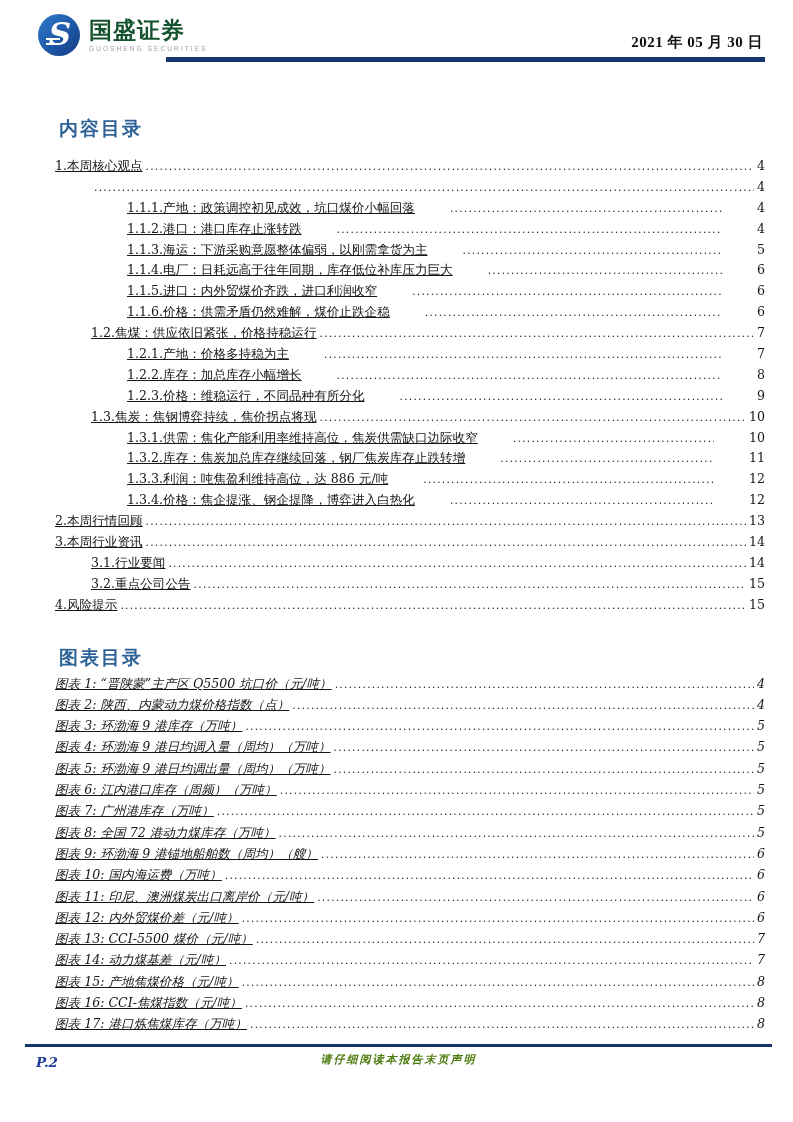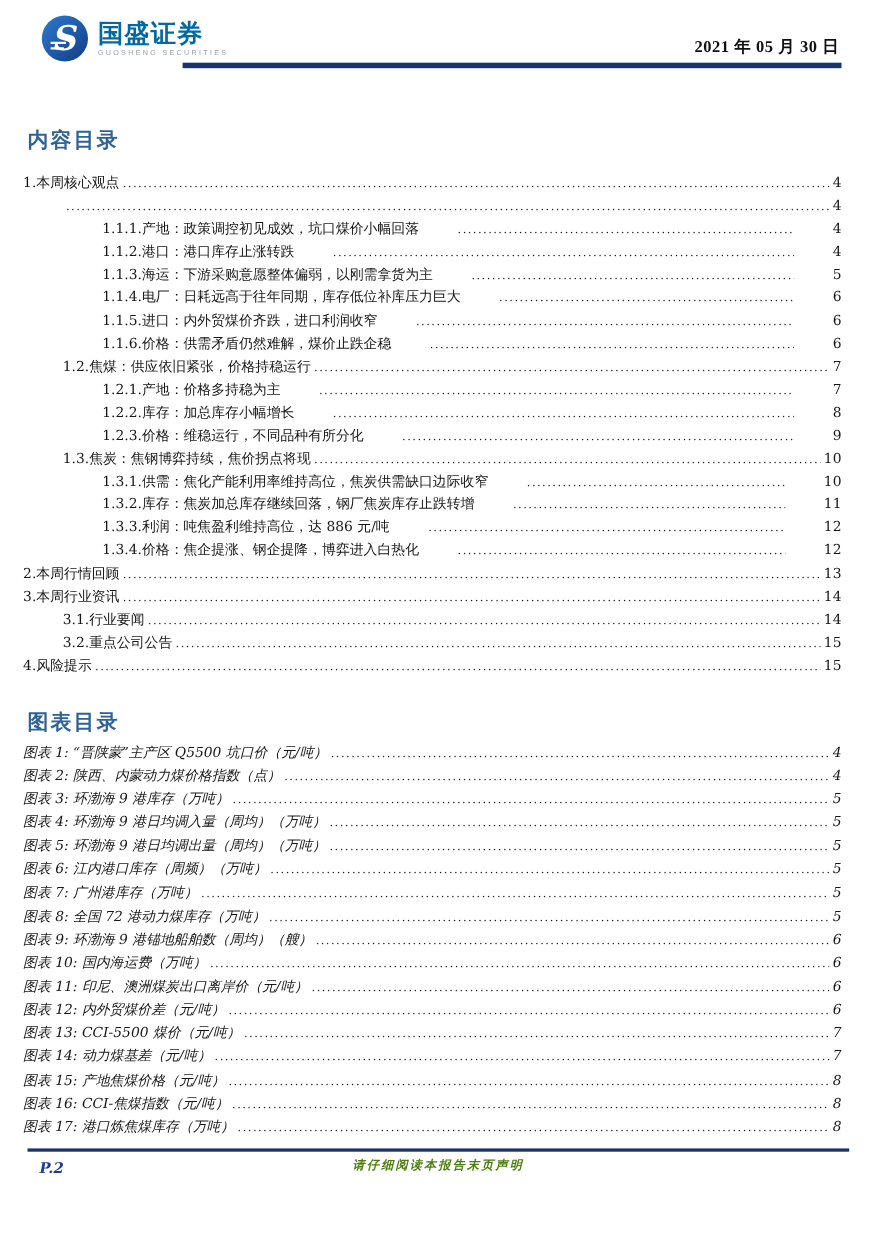--- a/index.html
+++ b/index.html
@@ -22,7 +22,7 @@
   .brand-cn {
     font-family: "Liberation Sans", "DejaVu Sans", sans-serif;
     font-weight: 700; font-size: 23px; line-height: 25px;
-    color: #0369a1; letter-spacing: 1px;
+    color: #14532d; letter-spacing: 1px;
   }
   .brand-en {
     font-family: "Liberation Sans", "DejaVu Sans", sans-serif;

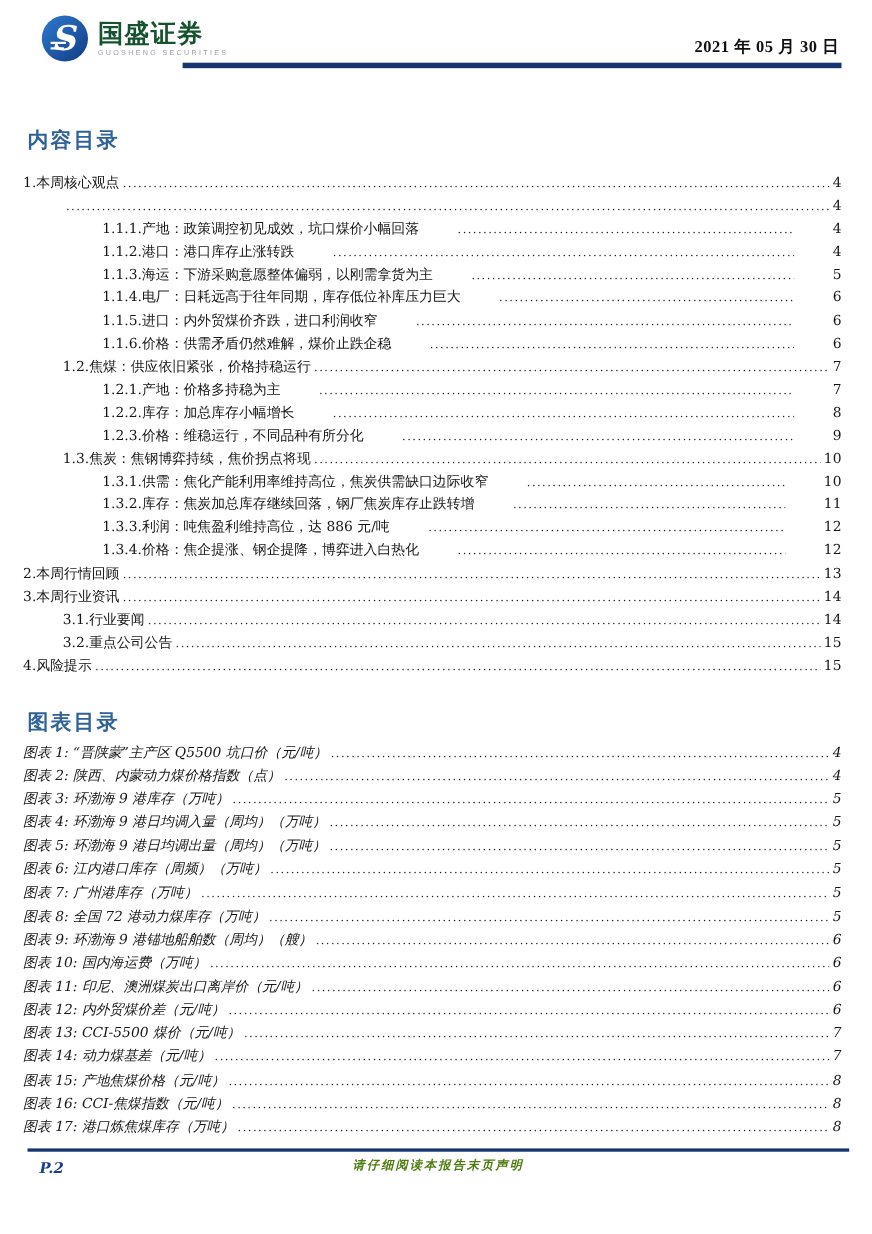--- a/index.html
+++ b/index.html
@@ -39,7 +39,7 @@
   }
 
   
-  .content { padding: 0 28px 0 21px; }
+  .content { padding: 0 28px 0 55px; }
   .section-heading {
     font-size: 19px; line-height: 24px; font-weight: 700;
     color: #2f6398; letter-spacing: 2px;

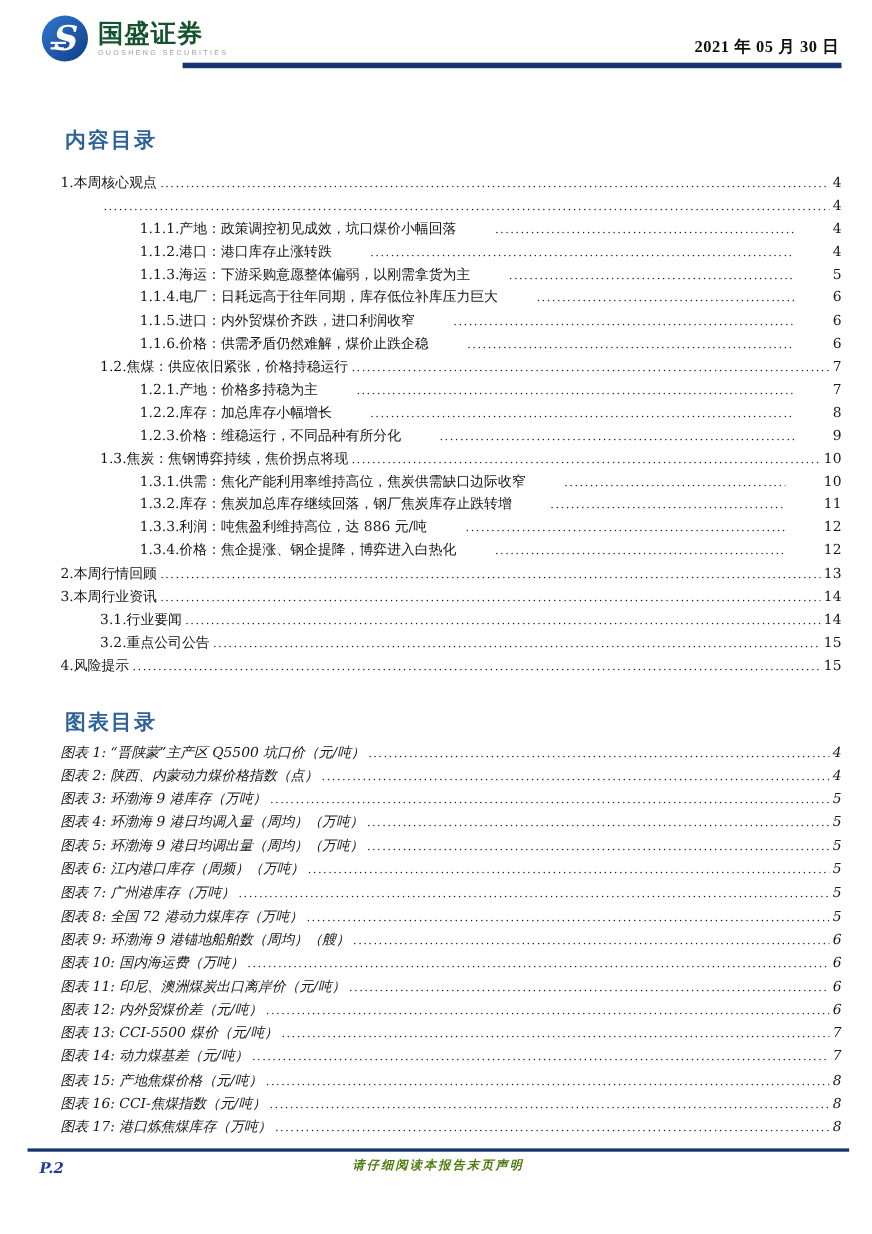--- a/index.html
+++ b/index.html
@@ -55,7 +55,7 @@
   .fig-row { height: 21.3px; font-style: italic; }
   .toc-row.lv2 { padding-left: 36px; }
   .toc-row.lv3 { padding-left: 72px; gap: 32px; }
-  .toc-label { white-space: nowrap; flex: 0 0 auto; }
+  .toc-label { white-space: nowrap; flex: 0 0 auto; text-decoration: underline; }
   .toc-leader {
     flex: 1 1 auto; overflow: hidden; white-space: nowrap;
     font-size: 10.5px; letter-spacing: 1.3px; color: #1f1f1f;

